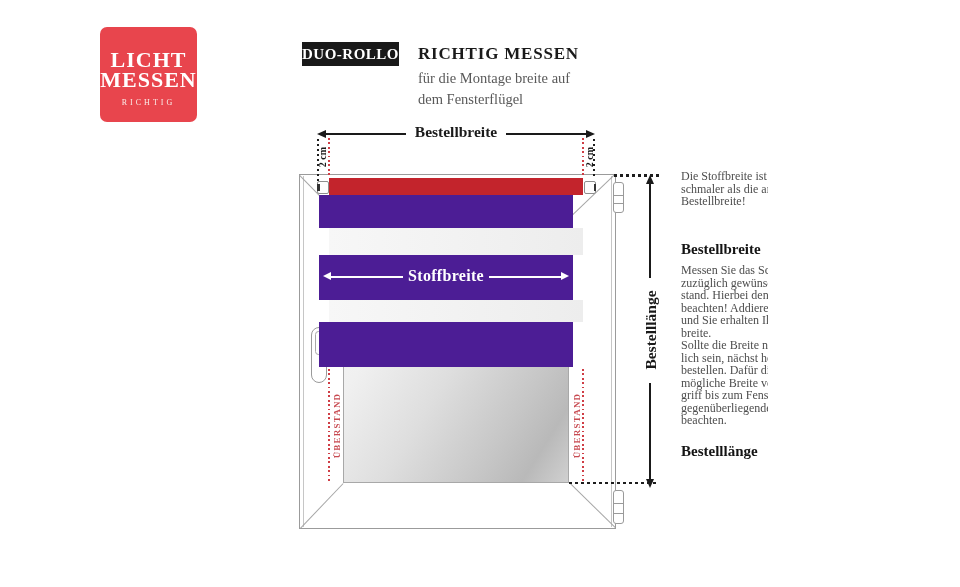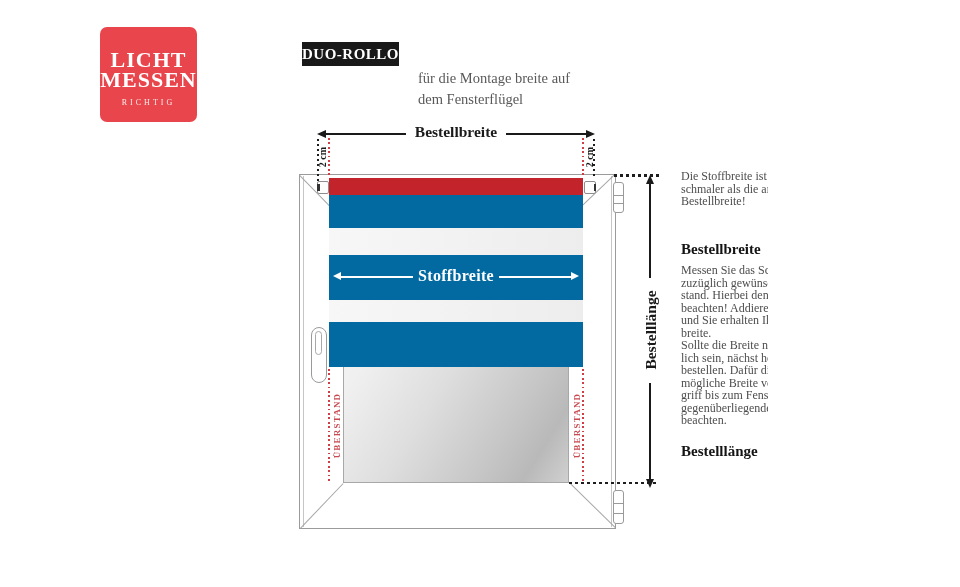--- a/index.html
+++ b/index.html
@@ -79,6 +79,7 @@
   </div>
 
   <div class="badge" data-name="product-badge">DUO-ROLLO</div>
+  <div class="title" data-name="page-title">RICHTIG MESSEN</div>
   <div class="subtitle" data-name="page-subtitle">für die Montage breite auf
 dem Fensterflügel</div>
 

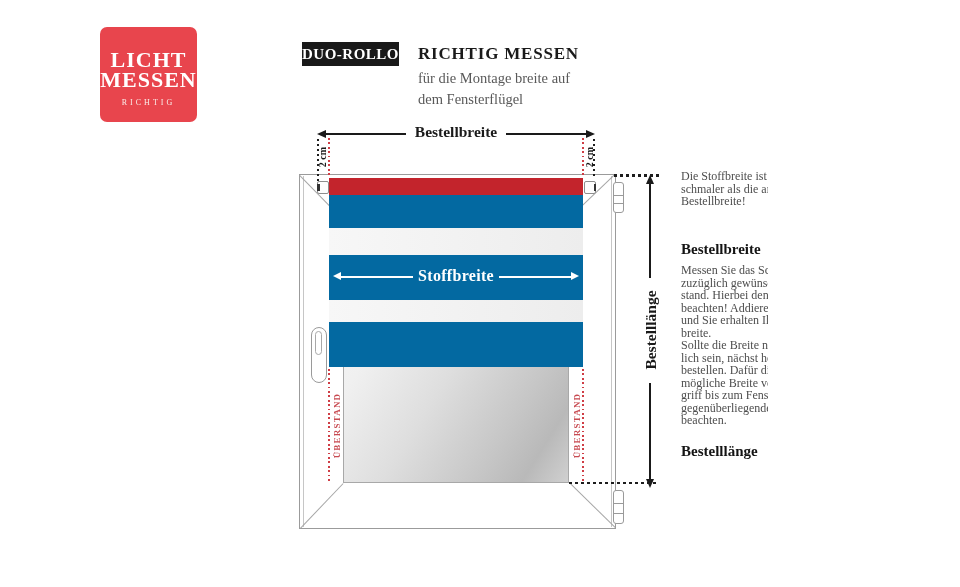--- a/index.html
+++ b/index.html
@@ -37,7 +37,7 @@
   .cassette{position:absolute;left:329px;top:178px;width:254px;height:17px;background:#c3242c;}
   .cap{position:absolute;top:181px;width:12px;height:13px;background:#fdfdfd;border:1px solid #8d8d8d;border-radius:2px;}
   .cap .mark{position:absolute;top:2px;width:2.5px;height:7px;background:#333;}
-  .stripe{position:absolute;left:329px;width:254px;background:#0369a1;}
+  .stripe{position:absolute;left:319px;width:254px;background:#4c1d95;}
   .gap{position:absolute;left:329px;width:254px;background:linear-gradient(to right,#f7f7f7,#ededed);}
 
   

